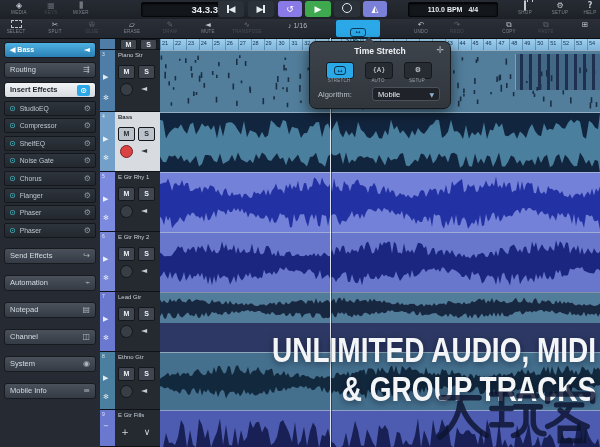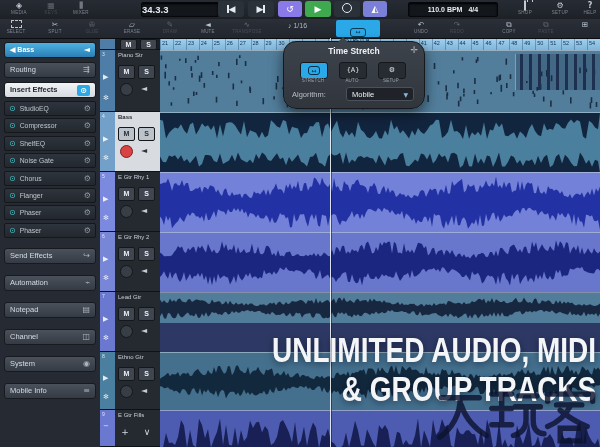--- a/index.html
+++ b/index.html
@@ -13,7 +13,7 @@
   .b1item .lbl{display:block;font-size:4.5px;line-height:5px;color:#7d8691;letter-spacing:.3px;}
   .dim{opacity:.38;}
   .lcd{position:absolute;background:#13161b;border:1px solid #05070a;border-radius:2px;box-shadow:inset 0 1px 2px #000;
-       color:#e9eef3;font-weight:bold;text-align:left;}
+       color:#e9eef3;font-weight:bold;text-align:right;}
   #timebox{left:141px;top:2px;width:76px;height:13px;font-size:9.5px;line-height:13px;}
   #tempobox{left:408px;top:2px;width:88px;height:13px;font-size:7px;line-height:13px;display:flex;align-items:center;justify-content:center;gap:6px;}
   .tbtn{position:absolute;top:1px;height:16px;border-radius:3px;background:#2b3138;color:#e6ebf0;

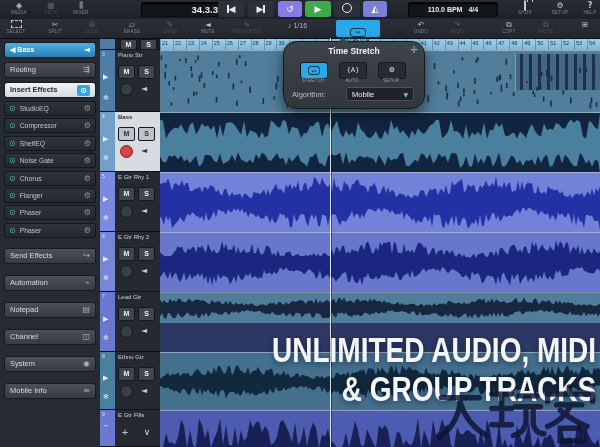--- a/index.html
+++ b/index.html
@@ -77,8 +77,8 @@
   .midiblock i{position:absolute;top:0;bottom:0;width:3px;background:#1d3050;}
   .band{position:absolute;left:0;top:0;width:440px;height:30px;background:#527d9a;overflow:hidden;}
   
-  #popup{position:absolute;left:283px;top:41px;width:140px;height:66px;background:linear-gradient(#3d434b,#31363d);
-         border:1px solid #15181c;border-radius:13px;box-shadow:0 5px 14px rgba(0,0,0,.55);z-index:50;}
+  #popup{position:absolute;left:309px;top:41px;width:140px;height:66px;background:linear-gradient(#3d434b,#31363d);
+         border:1px solid #15181c;border-radius:7px;box-shadow:0 5px 14px rgba(0,0,0,.55);z-index:50;}
   #popup .notch{position:absolute;left:54px;top:-5px;width:0;height:0;border-left:5px solid transparent;border-right:5px solid transparent;border-bottom:5px solid #3d434b;}
   #popup .ttl{position:absolute;left:0;top:4px;width:100%;text-align:center;font-size:8.5px;font-weight:bold;color:#eef2f6;}
   #popup .pin{position:absolute;right:6px;top:3px;font-size:9px;color:#aab2bb;font-family:"DejaVu Sans",sans-serif;}

